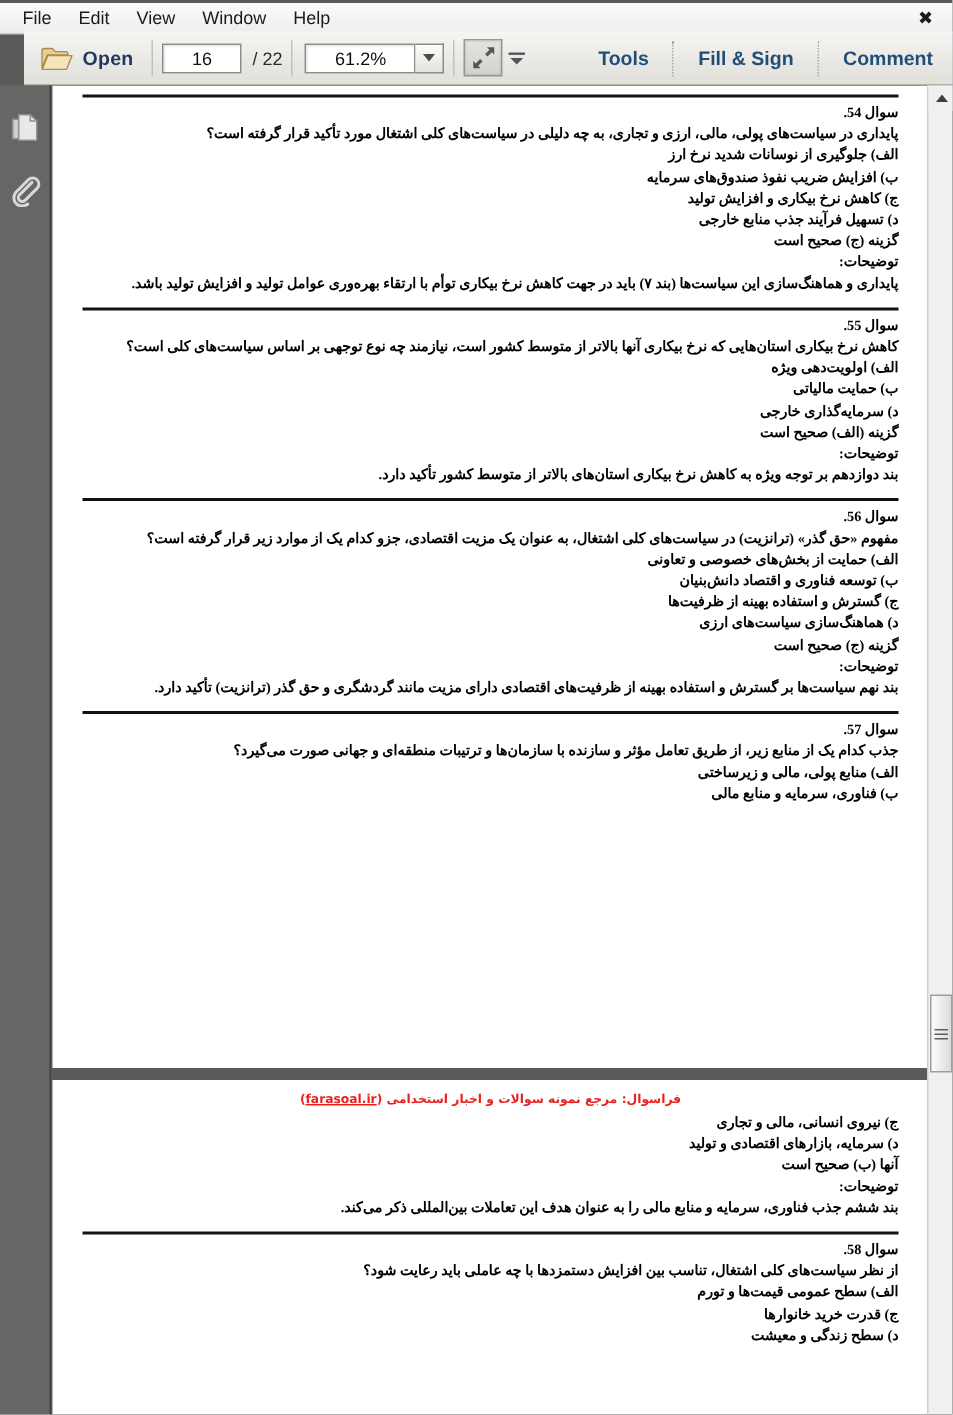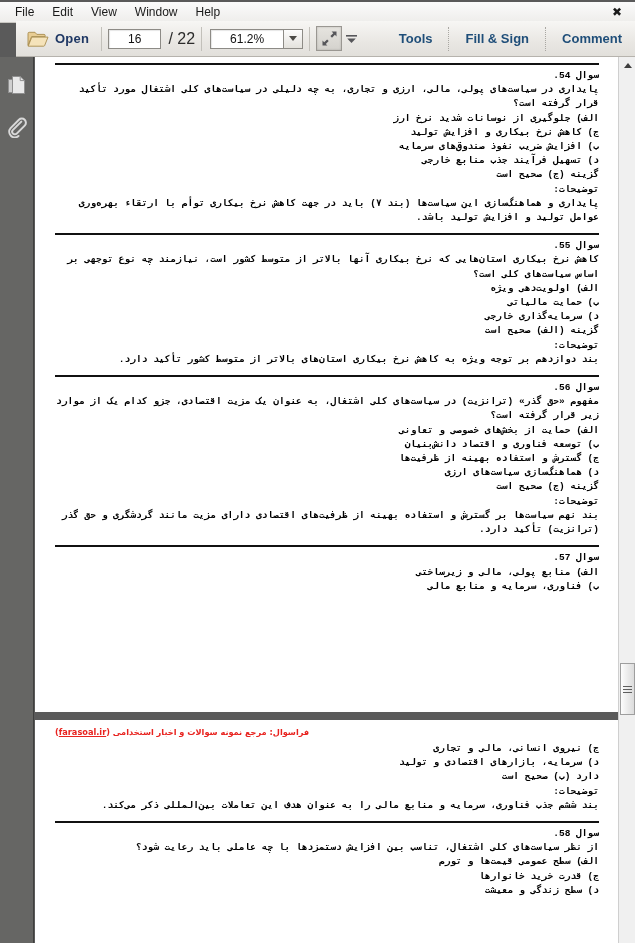--- a/index.html
+++ b/index.html
@@ -105,7 +105,7 @@
     box-shadow: inset 1px 1px 1px rgba(0,0,0,.10);
   }
   .page-total {
-    font-size: 16px;
+    font-size: 12px;
     color: #2b2b2b;
     margin-left: 7px;
     white-space: nowrap;

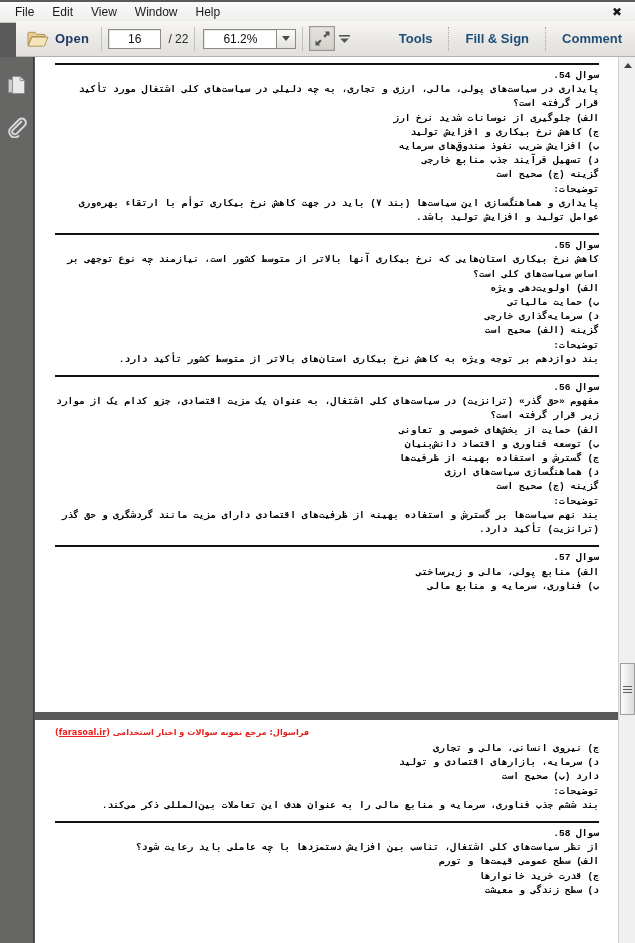--- a/index.html
+++ b/index.html
@@ -195,7 +195,7 @@
   .doc {
     direction: rtl;
     text-align: right;
-    font-family: Liberation Mono, monospace;
+    font-family: Liberation Serif, serif;
     color: #000000;
     font-size: 9.5px;
     line-height: 14.2px;

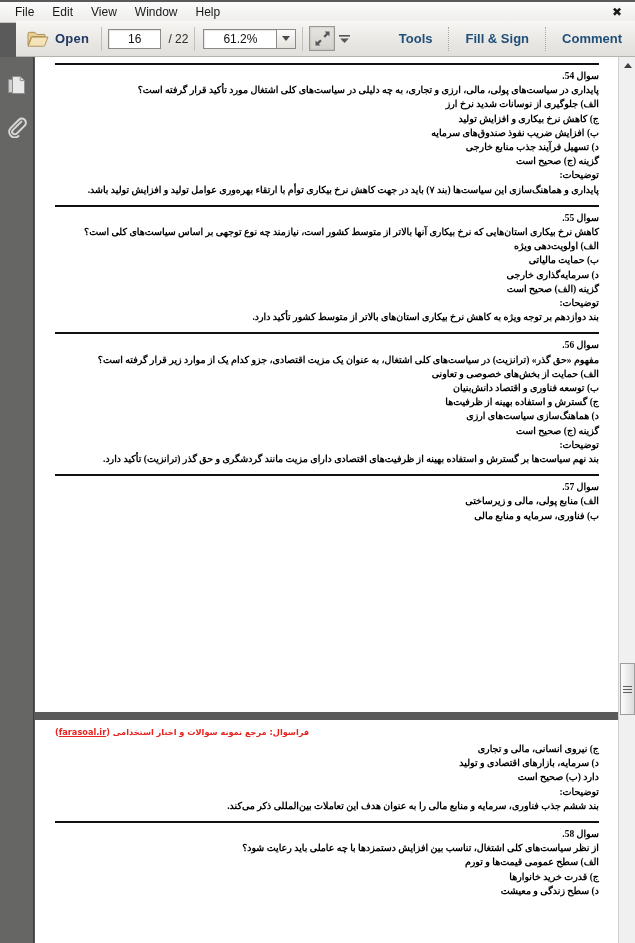--- a/index.html
+++ b/index.html
@@ -352,8 +352,8 @@
           <div class="qnum">سوال 54.</div>
           <div class="line">پایداری در سیاست‌های پولی، مالی، ارزی و تجاری، به چه دلیلی در سیاست‌های کلی اشتغال مورد تأکید قرار گرفته است؟</div>
           <div class="line">الف) جلوگیری از نوسانات شدید نرخ ارز</div>
+          <div class="line">ب) افزایش ضریب نفوذ صندوق‌های سرمایه</div>
           <div class="line">ج) کاهش نرخ بیکاری و افزایش تولید</div>
-          <div class="line">ب) افزایش ضریب نفوذ صندوق‌های سرمایه</div>
           <div class="line">د) تسهیل فرآیند جذب منابع خارجی</div>
           <div class="line">گزینه (ج) صحیح است</div>
           <div class="line">توضیحات:</div>

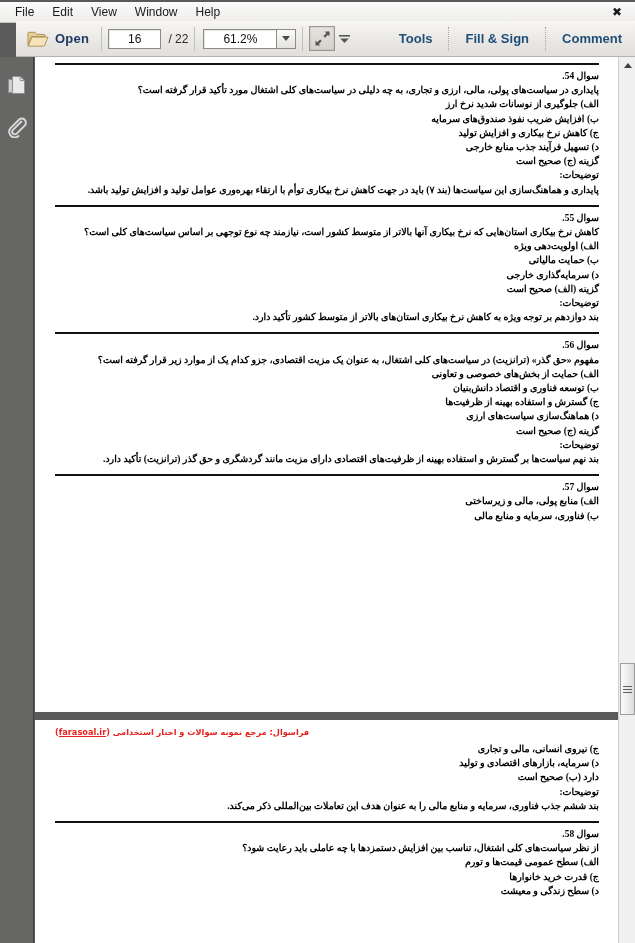--- a/index.html
+++ b/index.html
@@ -388,6 +388,7 @@
         <div class="qblock">
           <hr class="hr">
           <div class="qnum">سوال 57.</div>
+          <div class="line">جذب کدام یک از منابع زیر، از طریق تعامل مؤثر و سازنده با سازمان‌ها و ترتیبات منطقه‌ای و جهانی صورت می‌گیرد؟</div>
           <div class="line">الف) منابع پولی، مالی و زیرساختی</div>
           <div class="line">ب) فناوری، سرمایه و منابع مالی</div>
         </div>

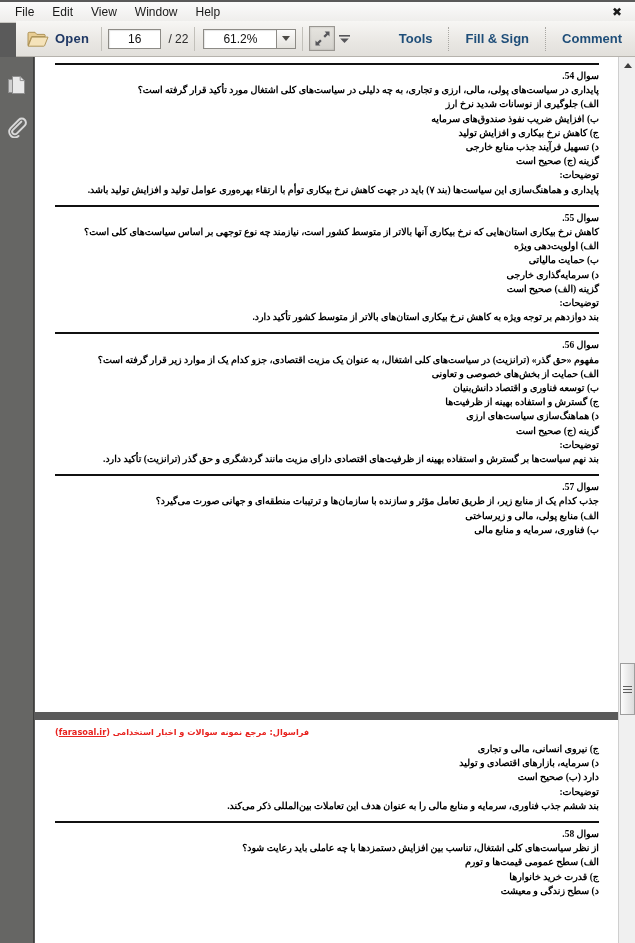--- a/index.html
+++ b/index.html
@@ -214,7 +214,7 @@
     color: #e8231f;
     font-size: 8.2px;
     font-weight: bold;
-    text-align: left;
+    text-align: center;
     direction: rtl;
     padding: 7px 8px 5px 8px;
     font-family: "DejaVu Sans", "Liberation Sans", sans-serif;

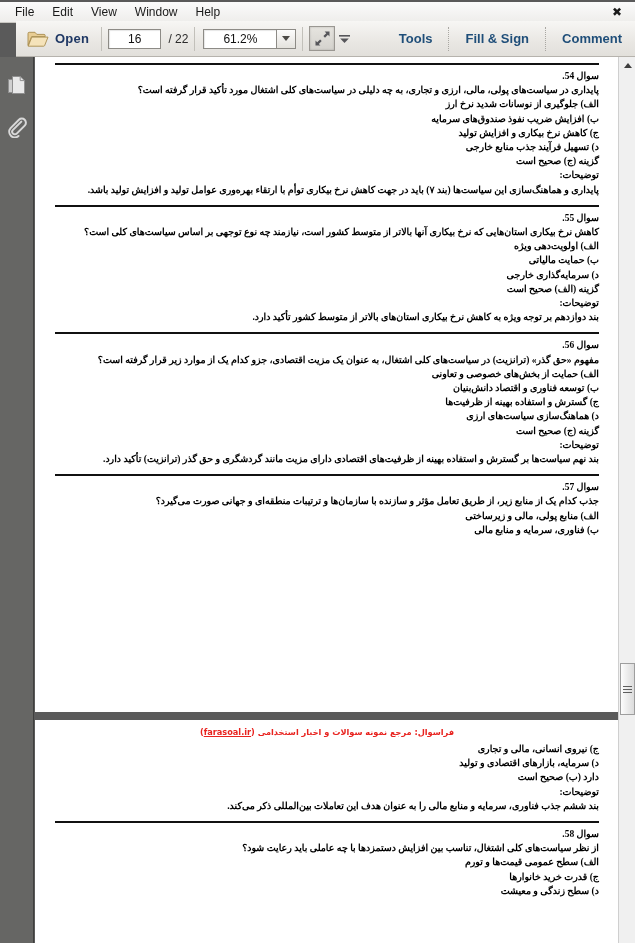--- a/index.html
+++ b/index.html
@@ -405,7 +405,7 @@
         <div class="qblock">
           <div class="line">ج) نیروی انسانی، مالی و تجاری</div>
           <div class="line">د) سرمایه، بازارهای اقتصادی و تولید</div>
-          <div class="line">دارد (ب) صحیح است</div>
+          <div class="line">آنها (ب) صحیح است</div>
           <div class="line">توضیحات:</div>
           <div class="line">بند ششم جذب فناوری، سرمایه و منابع مالی را به عنوان هدف این تعاملات بین‌المللی ذکر می‌کند.</div>
         </div>

